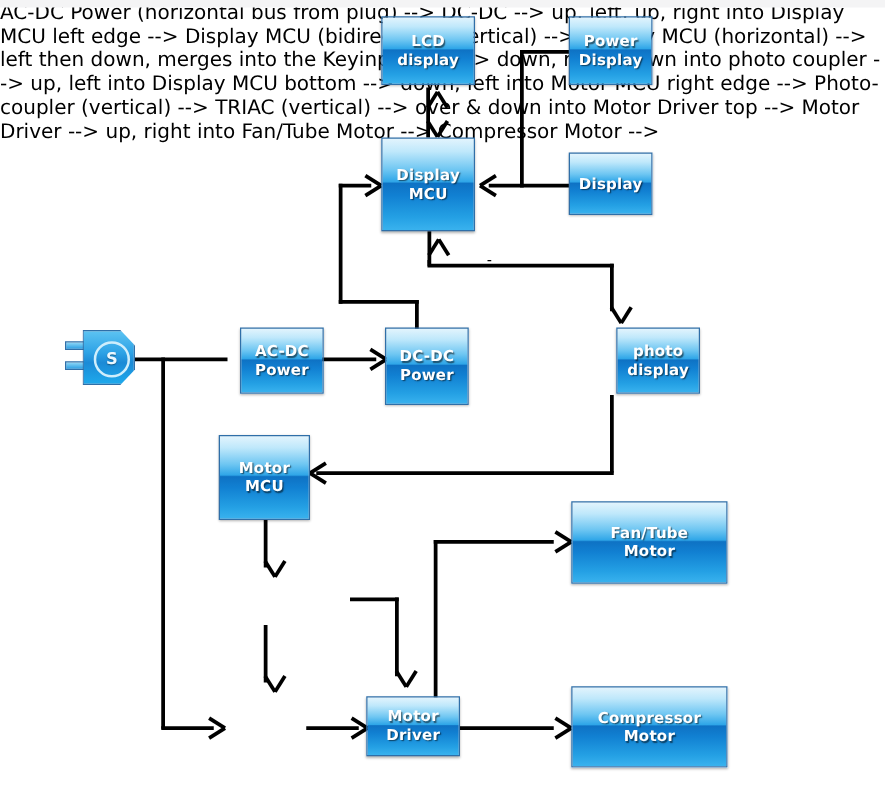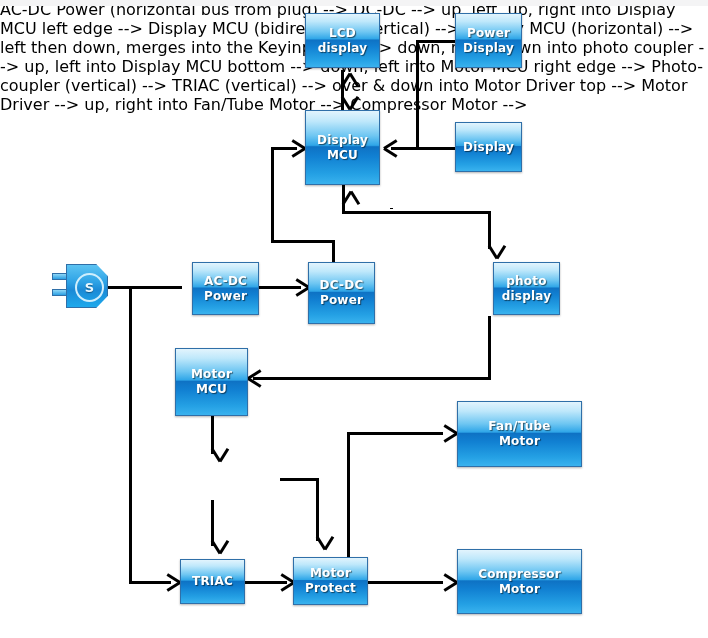--- a/index.html
+++ b/index.html
@@ -271,9 +271,6 @@
   </div>
 
 
-  <div class="blk" style="left:180px;top:559px;width:65px;height:45px;">
-    <span>TRIAC</span>
-  </div>
 
   <div class="blk" style="left:293px;top:557px;width:75px;height:48px;">
     <span>Motor</span>

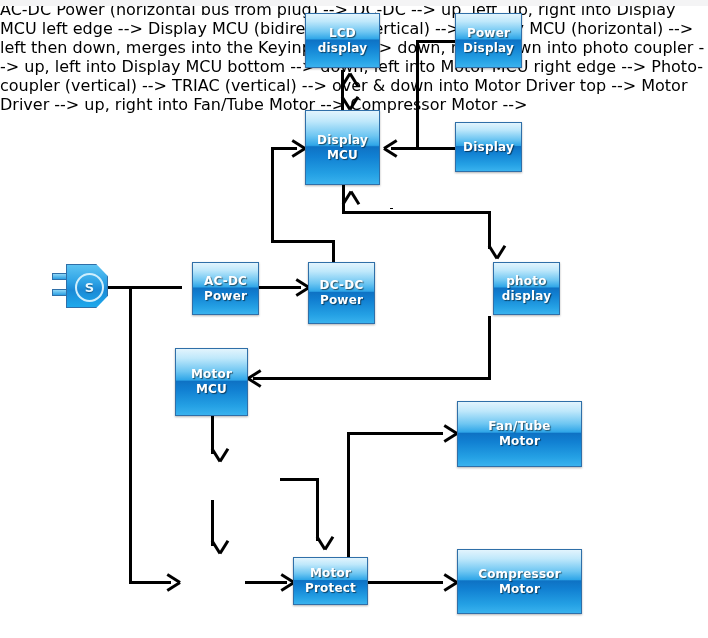--- a/index.html
+++ b/index.html
@@ -274,7 +274,7 @@
 
   <div class="blk" style="left:293px;top:557px;width:75px;height:48px;">
     <span>Motor</span>
-    <span>Protect</span>
+    <span>Driver</span>
   </div>
 
   <div class="blk" style="left:457px;top:549px;width:125px;height:65px;">

